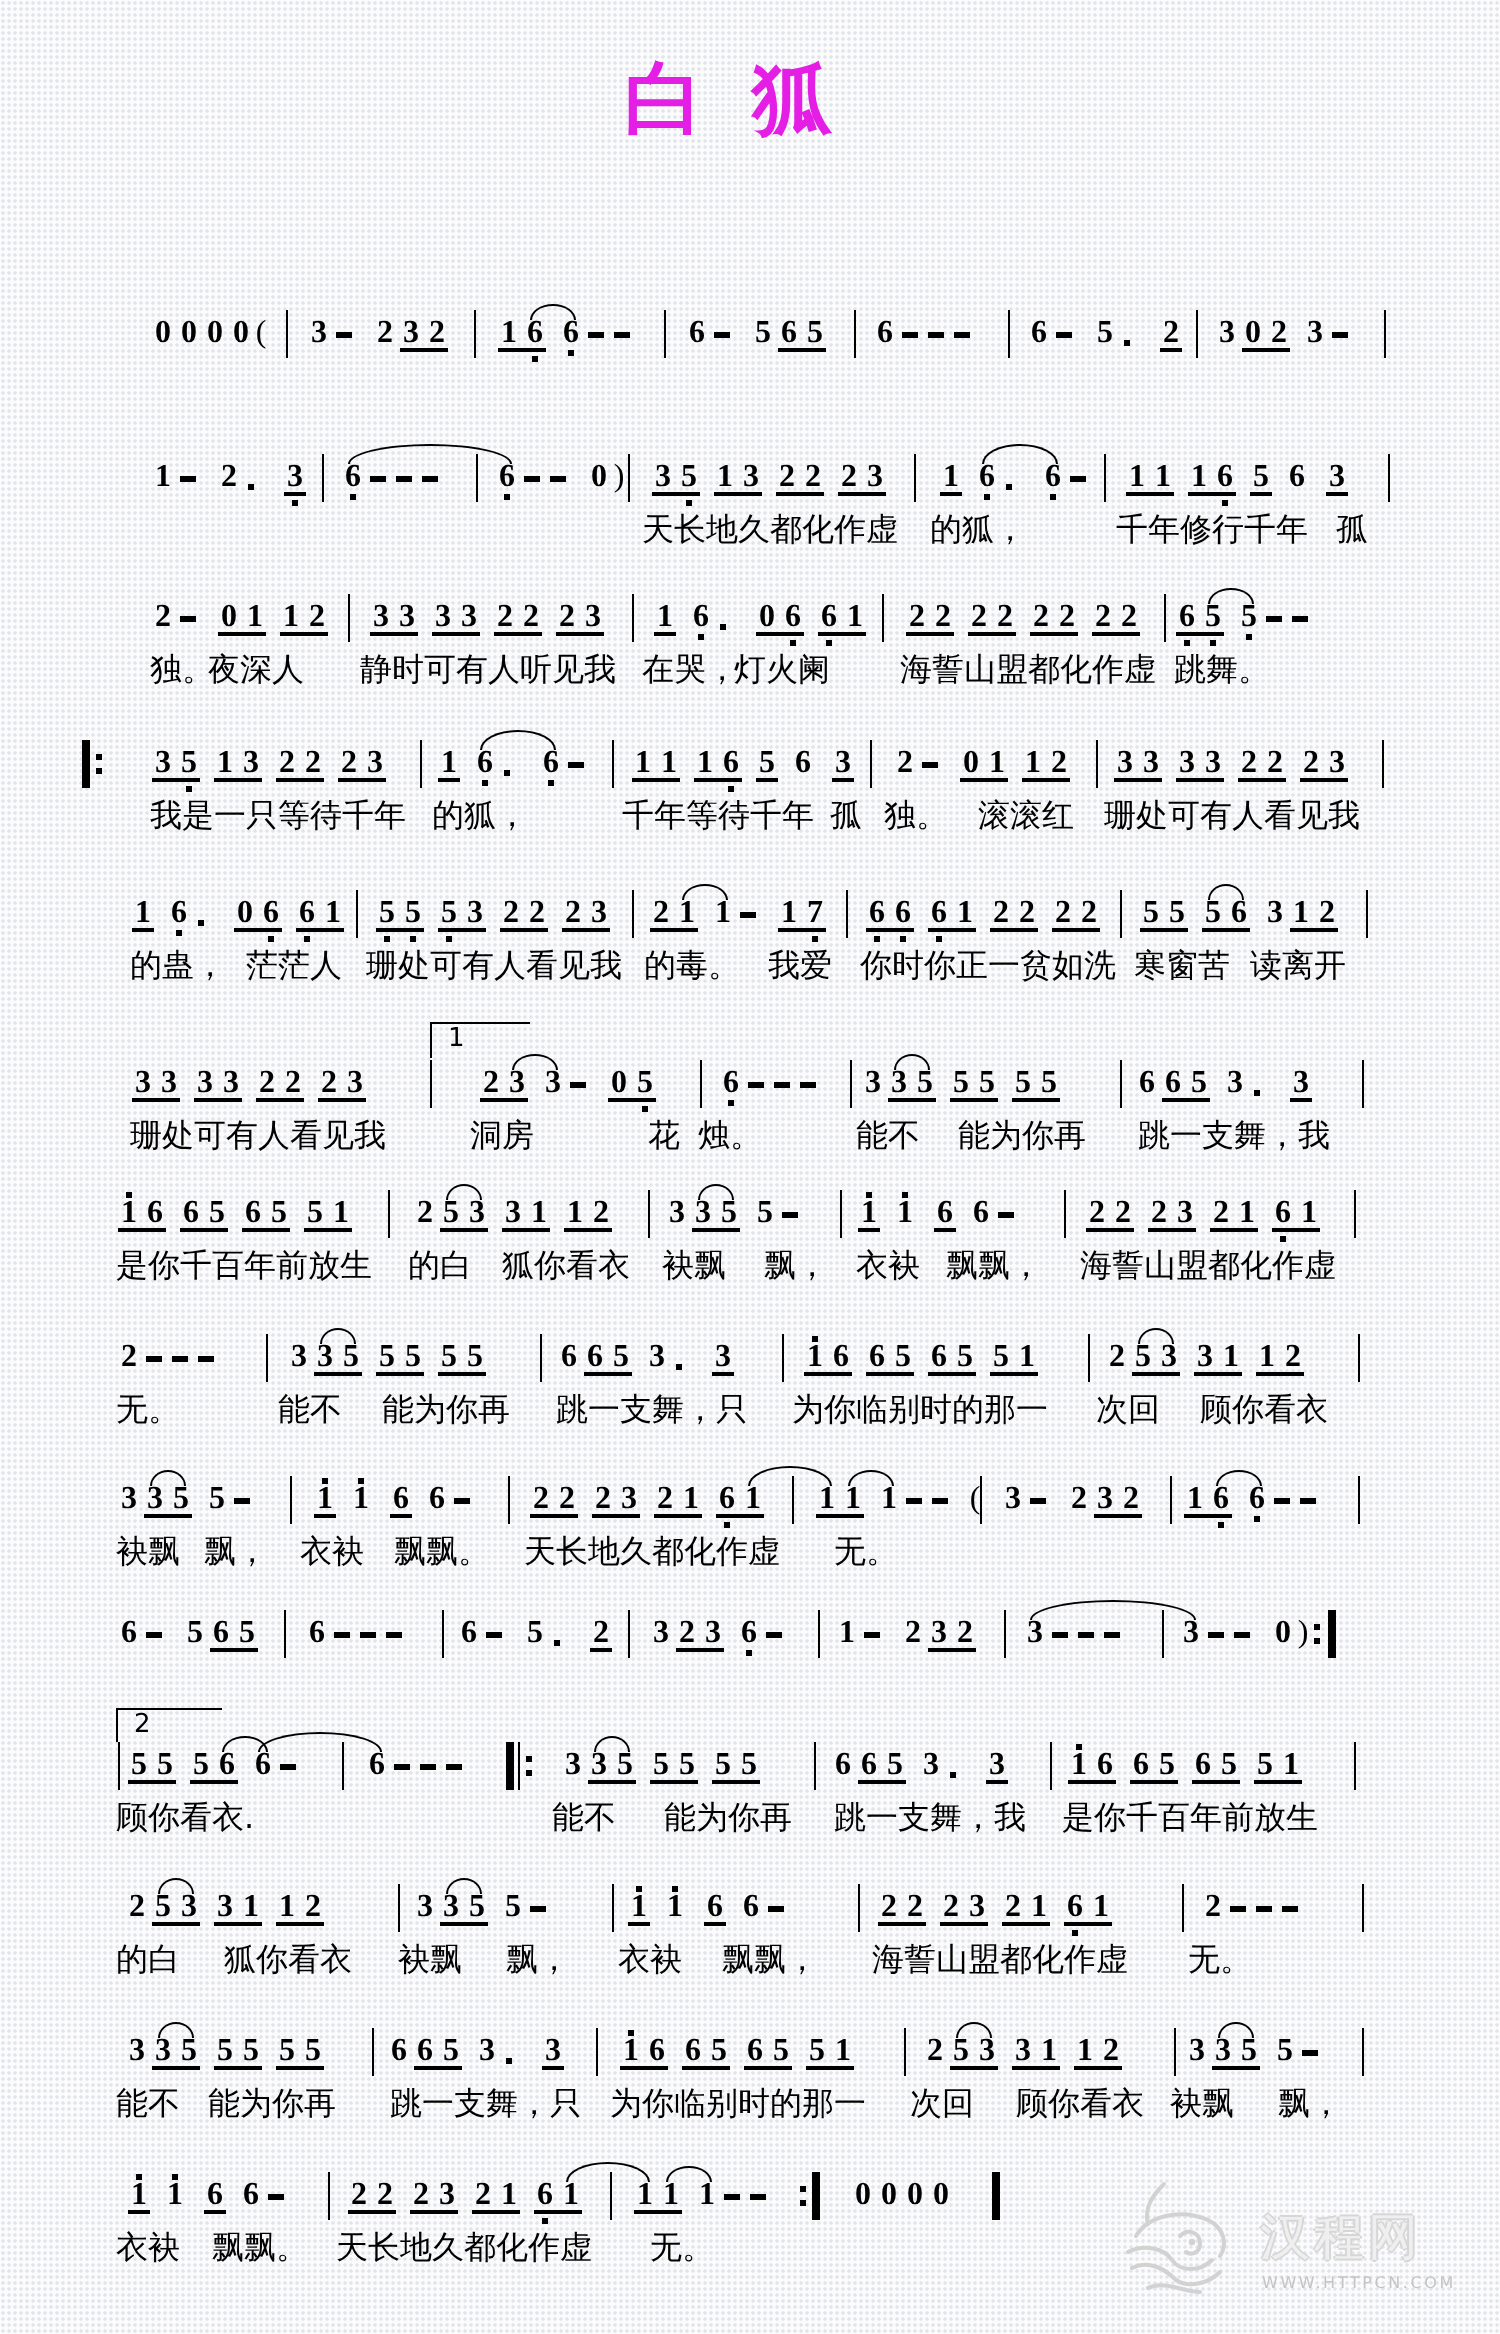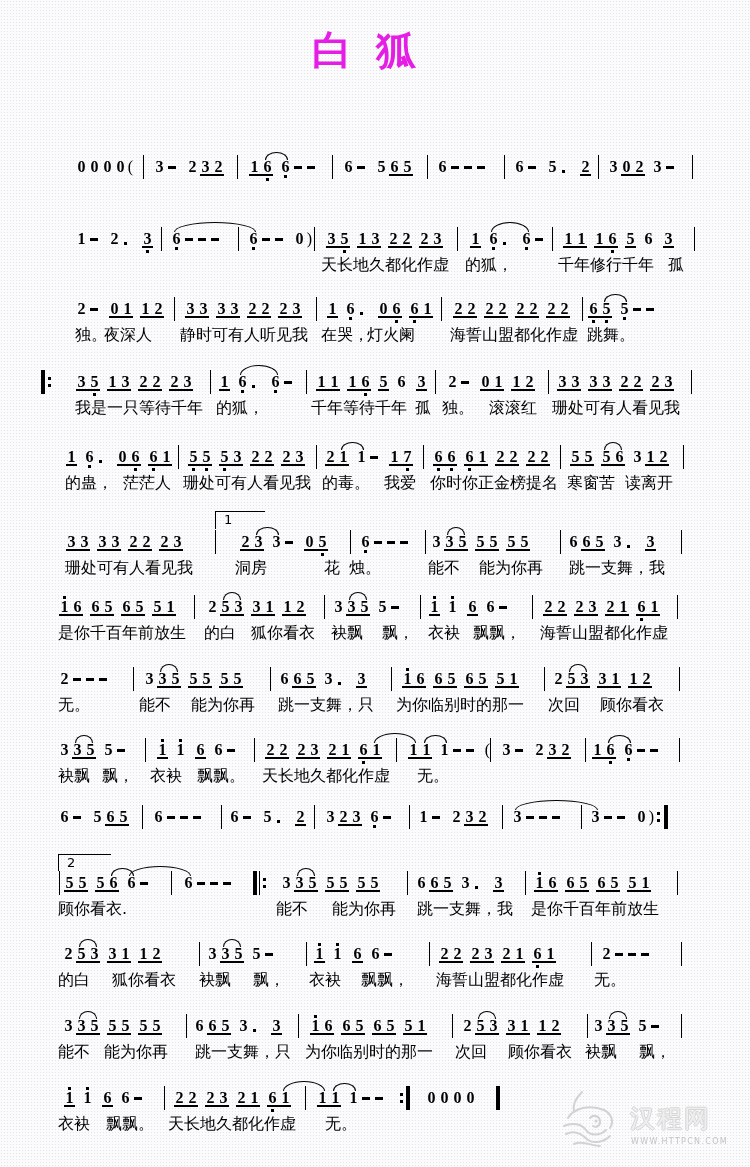--- a/index.html
+++ b/index.html
@@ -152,7 +152,7 @@
     <span style="left:183px">珊处可有人看见我</span>
     <span style="left:322px">的毒。</span>
     <span style="left:384px">我爱</span>
-    <span style="left:430px">你时你正金榜提名</span>
+    <span style="left:430px">你时你正一贫如洗</span>
     <span style="left:567px">寒窗苦</span>
     <span style="left:625px">读离开</span>
   </div>

